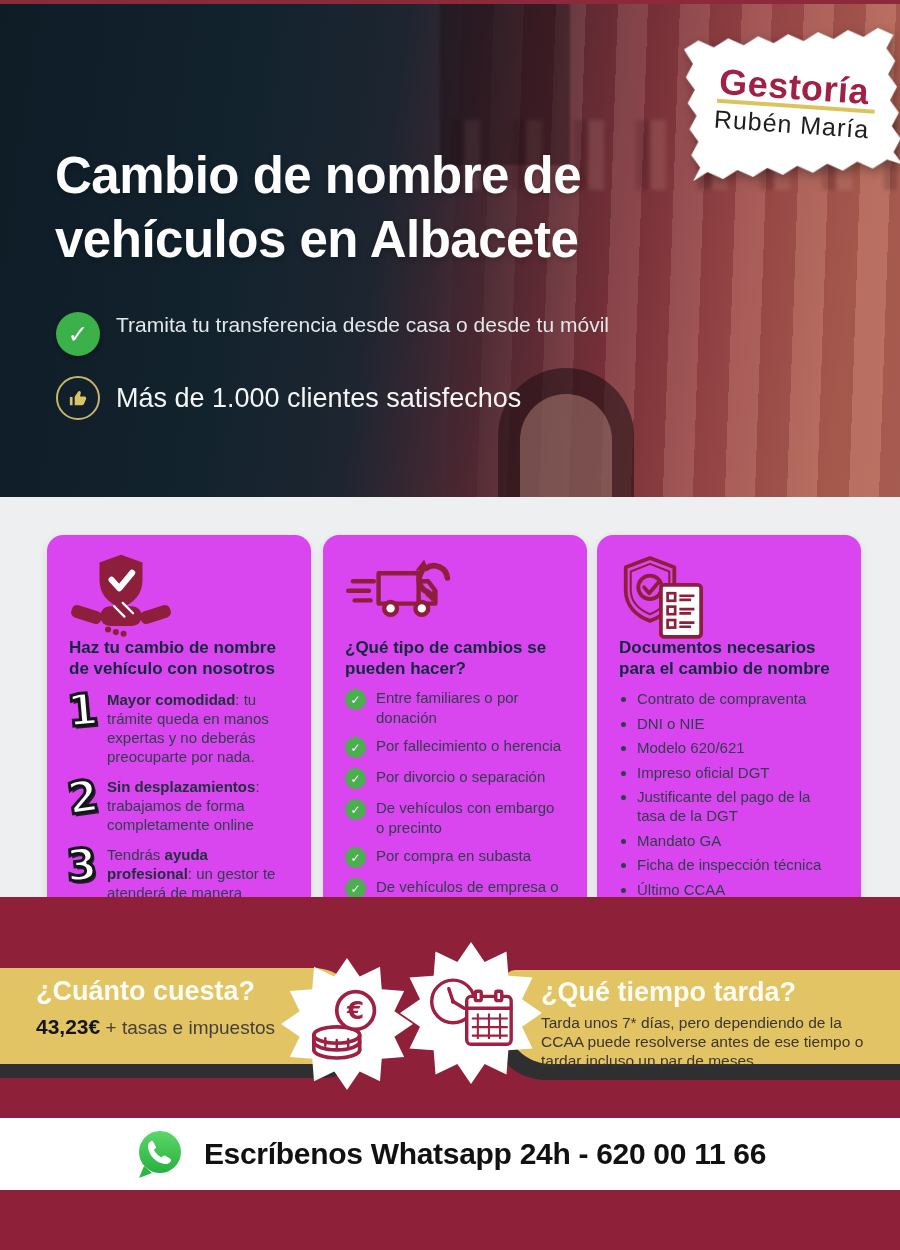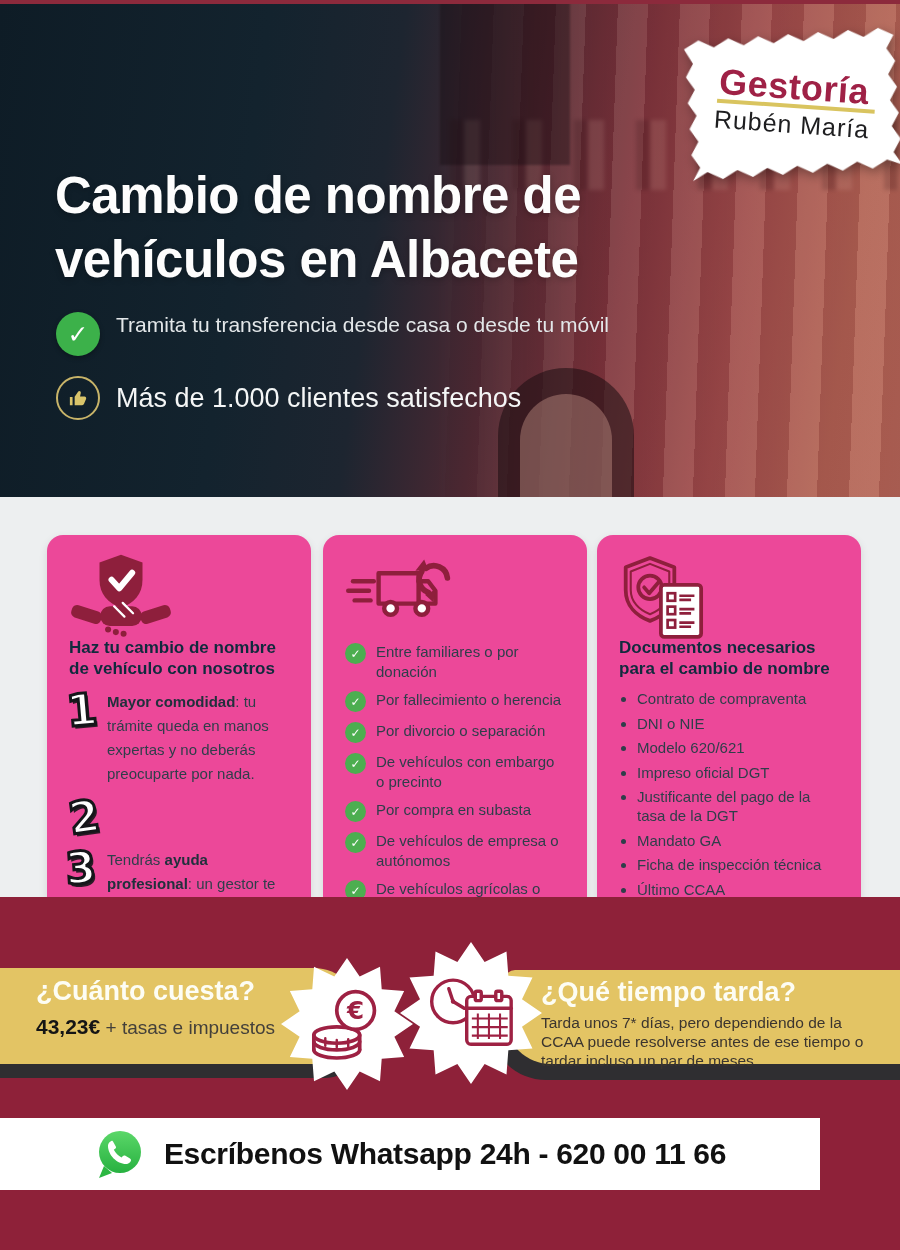--- a/index.html
+++ b/index.html
@@ -21,7 +21,7 @@
   .hero-arch-inner{position:absolute;left:520px;top:394px;width:92px;height:104px;background:rgba(215,162,150,.38);border-radius:46px 46px 0 0;}
   .hero-topstrip{position:absolute;left:0;top:0;width:100%;height:4px;background:#8c2a3c;}
 
-  .hero-title{position:absolute;left:55px;top:164px;color:#fdfdfd;font-weight:800;
+  .hero-title{position:absolute;left:55px;top:144px;color:#fdfdfd;font-weight:800;
         font-size:51px;line-height:64px;letter-spacing:-.5px;text-shadow:0 2px 6px rgba(0,0,0,.25);}
 
   .feature{position:absolute;left:56px;display:flex;align-items:flex-start;}

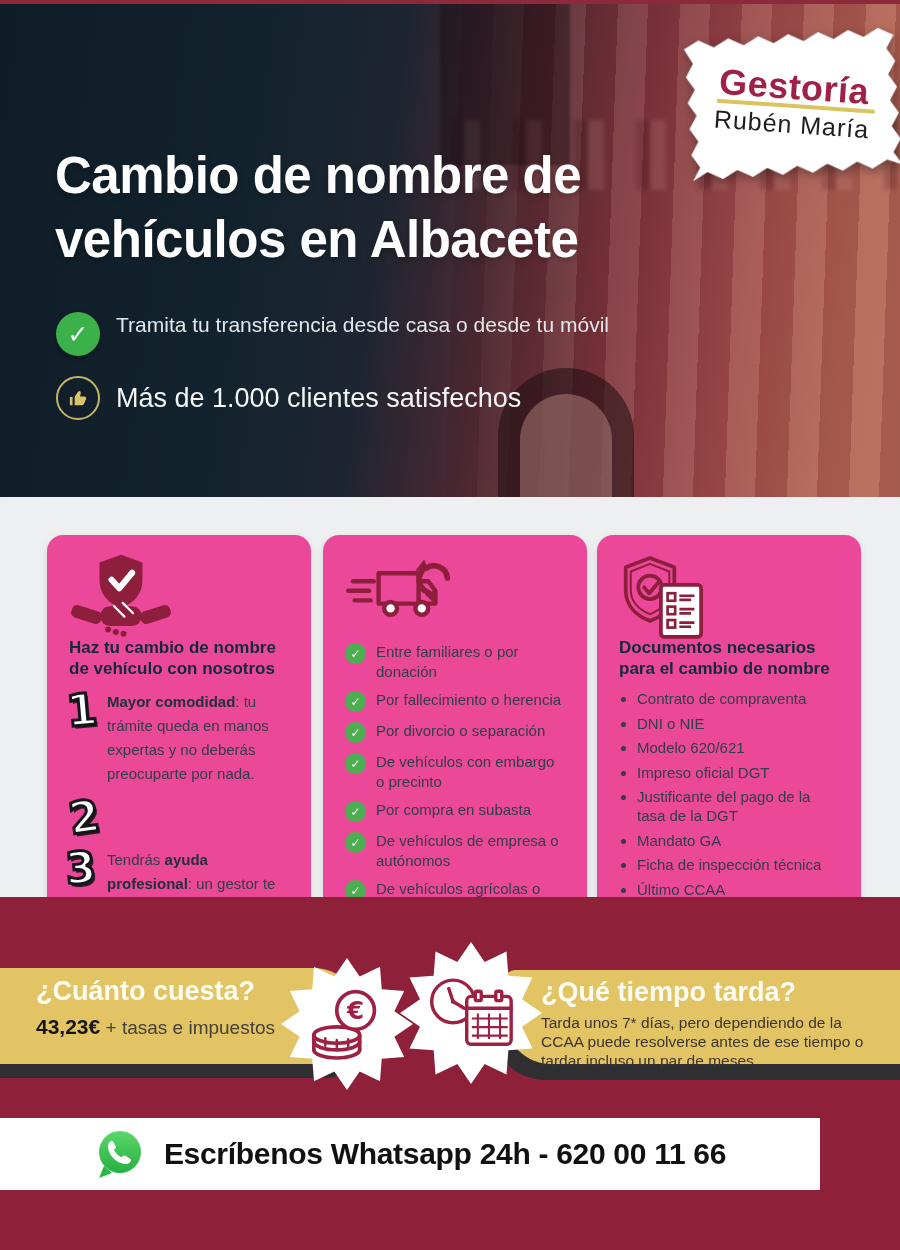--- a/index.html
+++ b/index.html
@@ -44,7 +44,7 @@
 
   
   .gray-section{position:absolute;left:0;top:497px;width:900px;height:400px;background:#edeff0;}
-  .card{position:absolute;top:535px;width:264px;height:385px;background:#ec4899;border-radius:16px;
+  .card{position:absolute;top:535px;width:264px;height:385px;background:#d946ef;border-radius:16px;
         box-shadow:0 3px 8px rgba(0,0,0,.10);box-sizing:border-box;padding:18px 22px;}
   .card1{left:47px;} .card2{left:323px;} .card3{left:597px;}
   .card-icon{height:80px;display:flex;align-items:flex-start;}

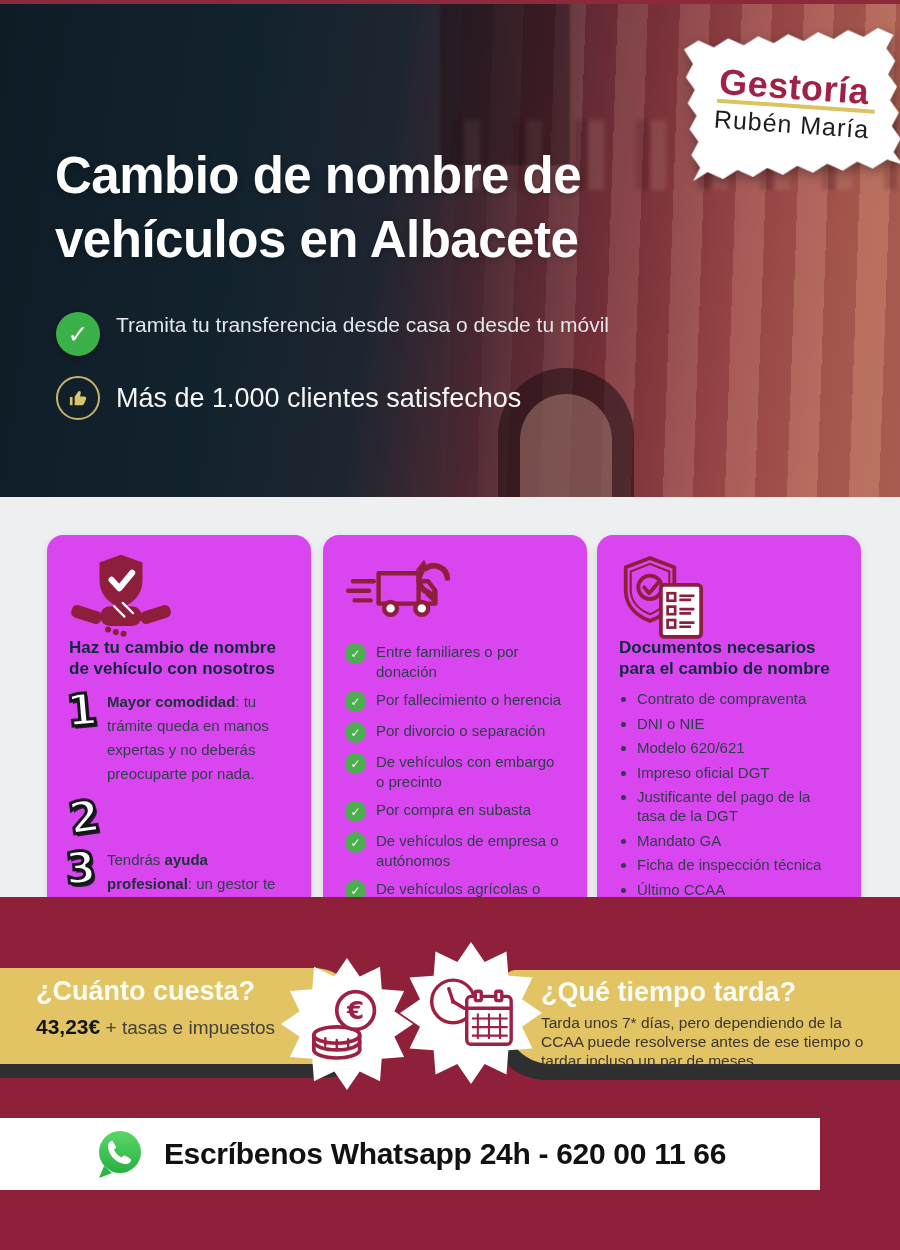--- a/index.html
+++ b/index.html
@@ -197,6 +197,7 @@
         </g>
       </svg>
     </div>
+    <div class="card-title">¿Qué tipo de cambios se pueden hacer?</div>
 
     <div class="chk-row">
         <span class="chk">

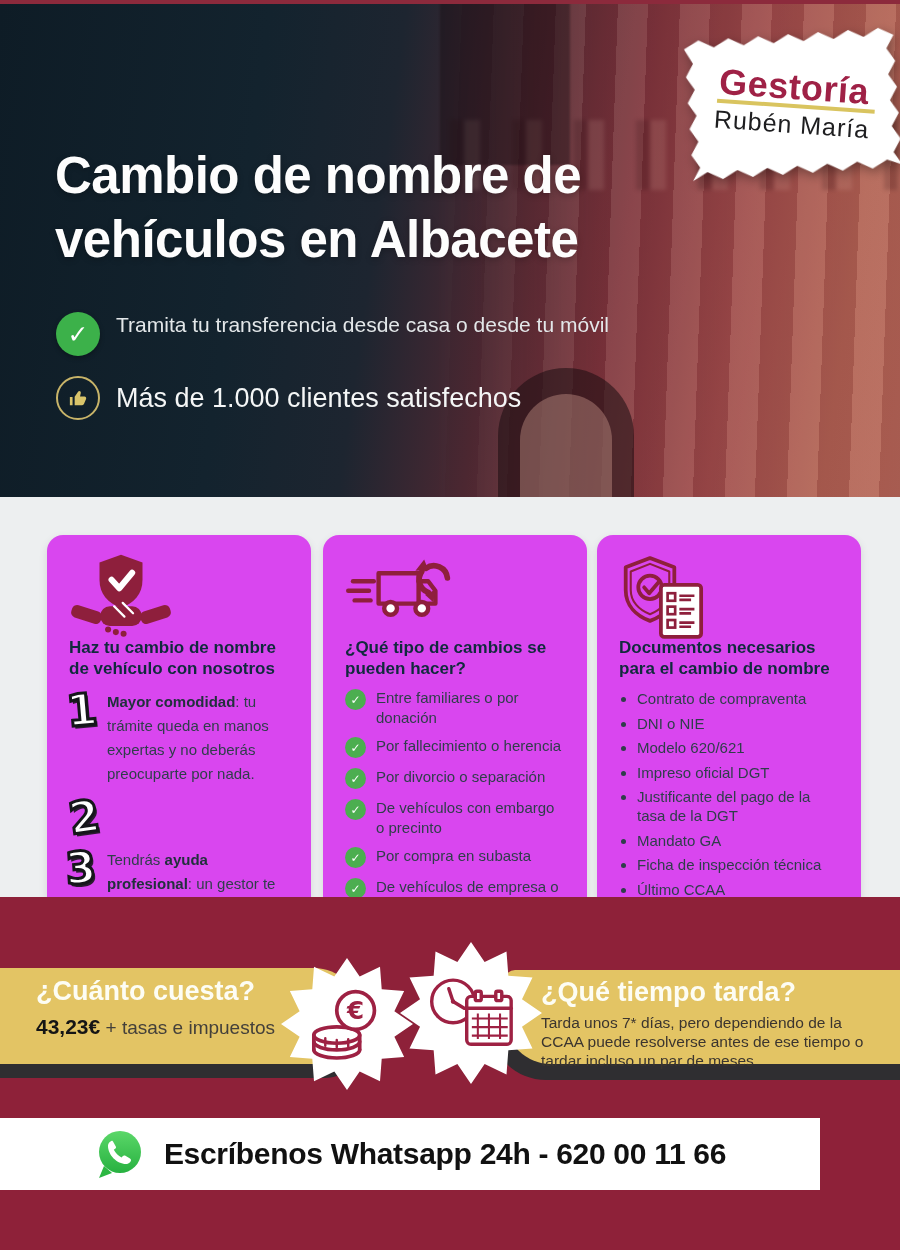--- a/index.html
+++ b/index.html
@@ -54,7 +54,7 @@
   .num{flex:0 0 34px;font-family:"DejaVu Sans",sans-serif;font-size:44px;line-height:40px;font-weight:800;
        color:#fff;-webkit-text-stroke:3px #15161a;text-shadow:2px 3px 0 rgba(21,22,26,.9);}
   .num.r1{transform:rotate(-5deg);} .num.r2{transform:rotate(-8deg);} .num.r3{transform:rotate(-4deg);}
-  .item-text{font-size:15px;line-height:24px;color:#2f3e4a;margin-left:4px;}
+  .item-text{font-size:15px;line-height:19px;color:#2f3e4a;margin-left:4px;}
   .item-text b{color:#21303c;}
 
   .chk-row{display:flex;margin-top:9px;align-items:flex-start;}

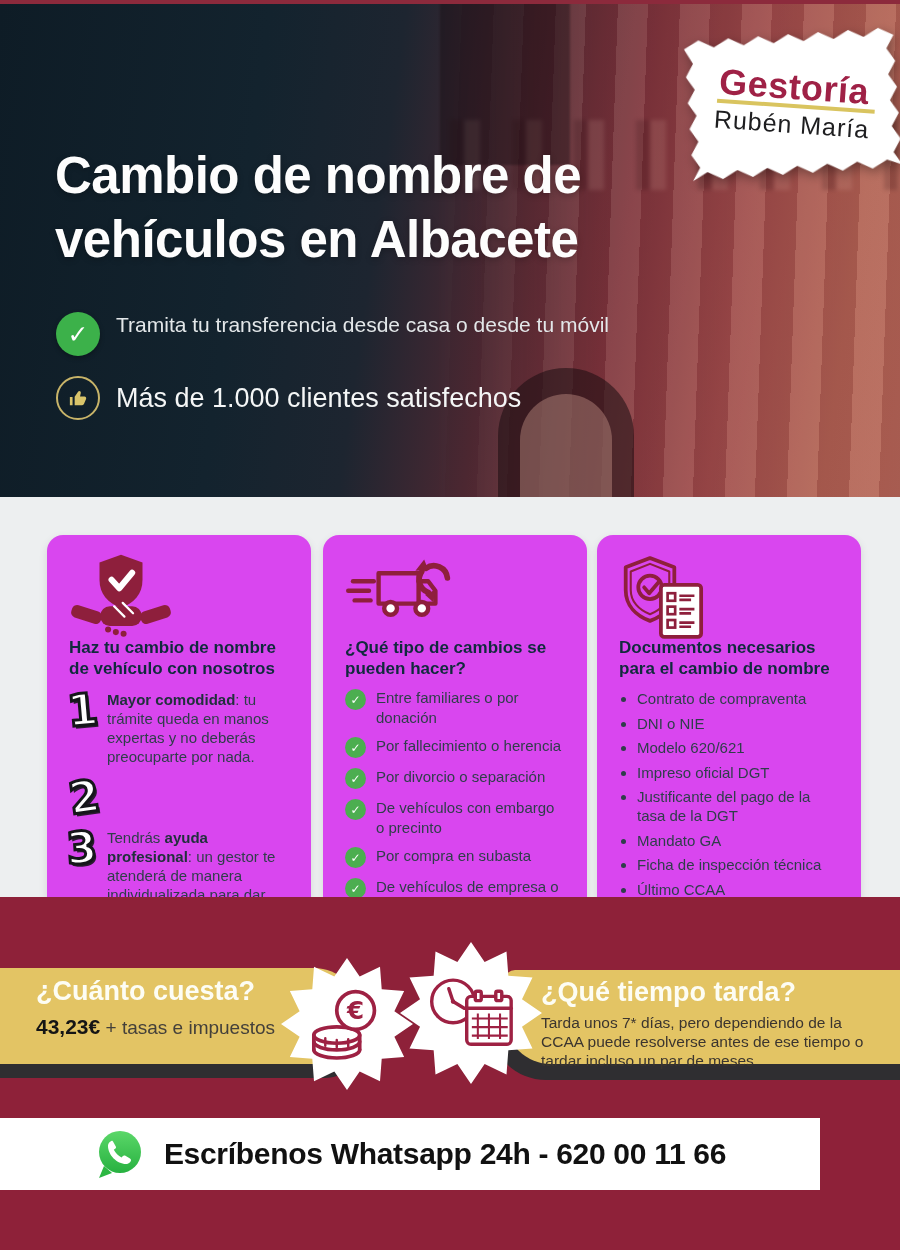--- a/index.html
+++ b/index.html
@@ -168,6 +168,7 @@
     </div>
     <div class="num-item">
       <div class="num r2">2</div>
+      <div class="item-text"><span></span><b>Sin desplazamientos</b><span>: trabajamos de forma completamente online</span></div>
     </div>
     <div class="num-item">
       <div class="num r3">3</div>

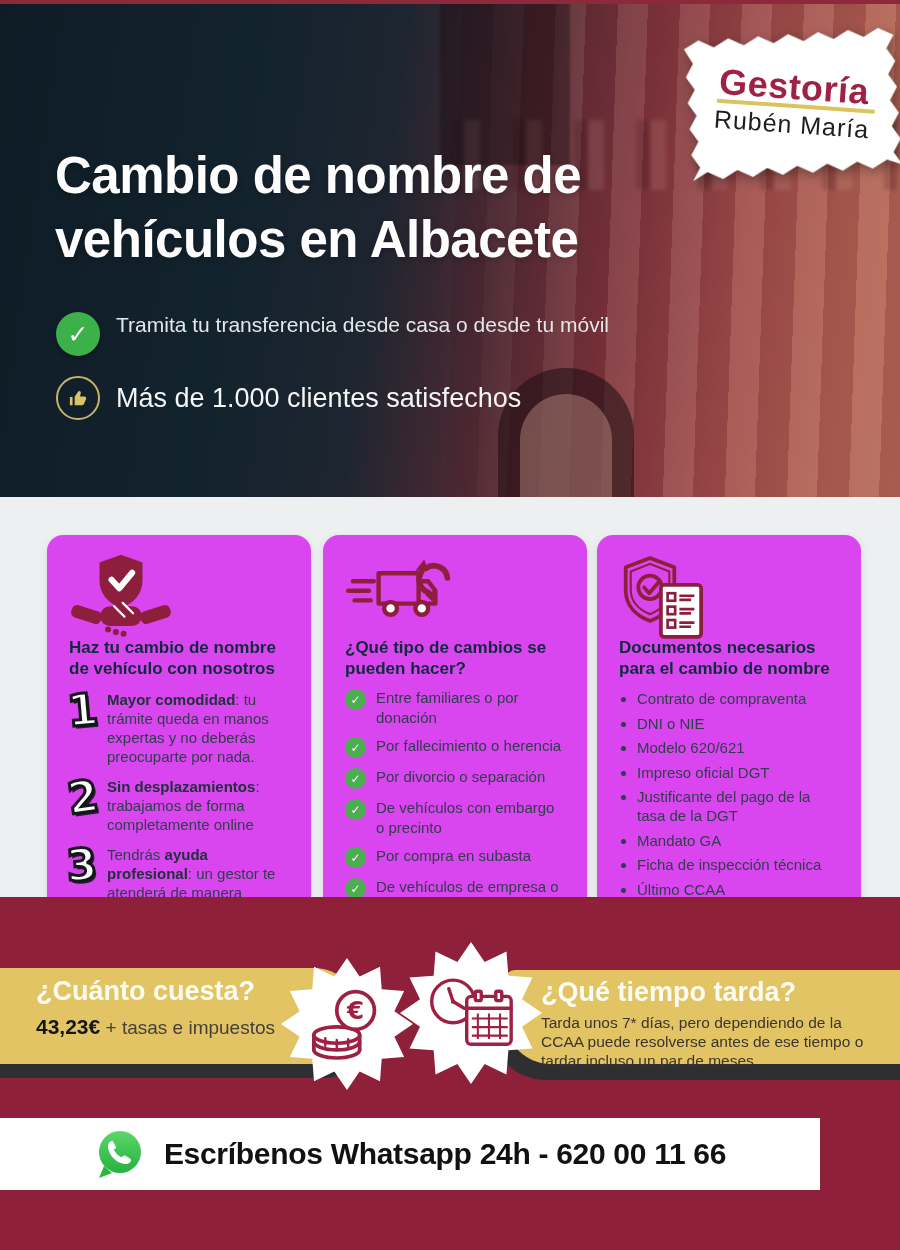--- a/index.html
+++ b/index.html
@@ -85,7 +85,7 @@
   .burst-clock{left:400px;top:942px;width:142px;height:142px;}
 
   
-  .footer-band{position:absolute;left:0;top:1118px;width:820px;height:72px;background:#fff;
+  .footer-band{position:absolute;left:0;top:1118px;width:900px;height:72px;background:#fff;
         display:flex;align-items:center;justify-content:center;gap:18px;}
   .footer-text{font-size:30px;font-weight:800;color:#111;letter-spacing:-.3px;}
 </style>

